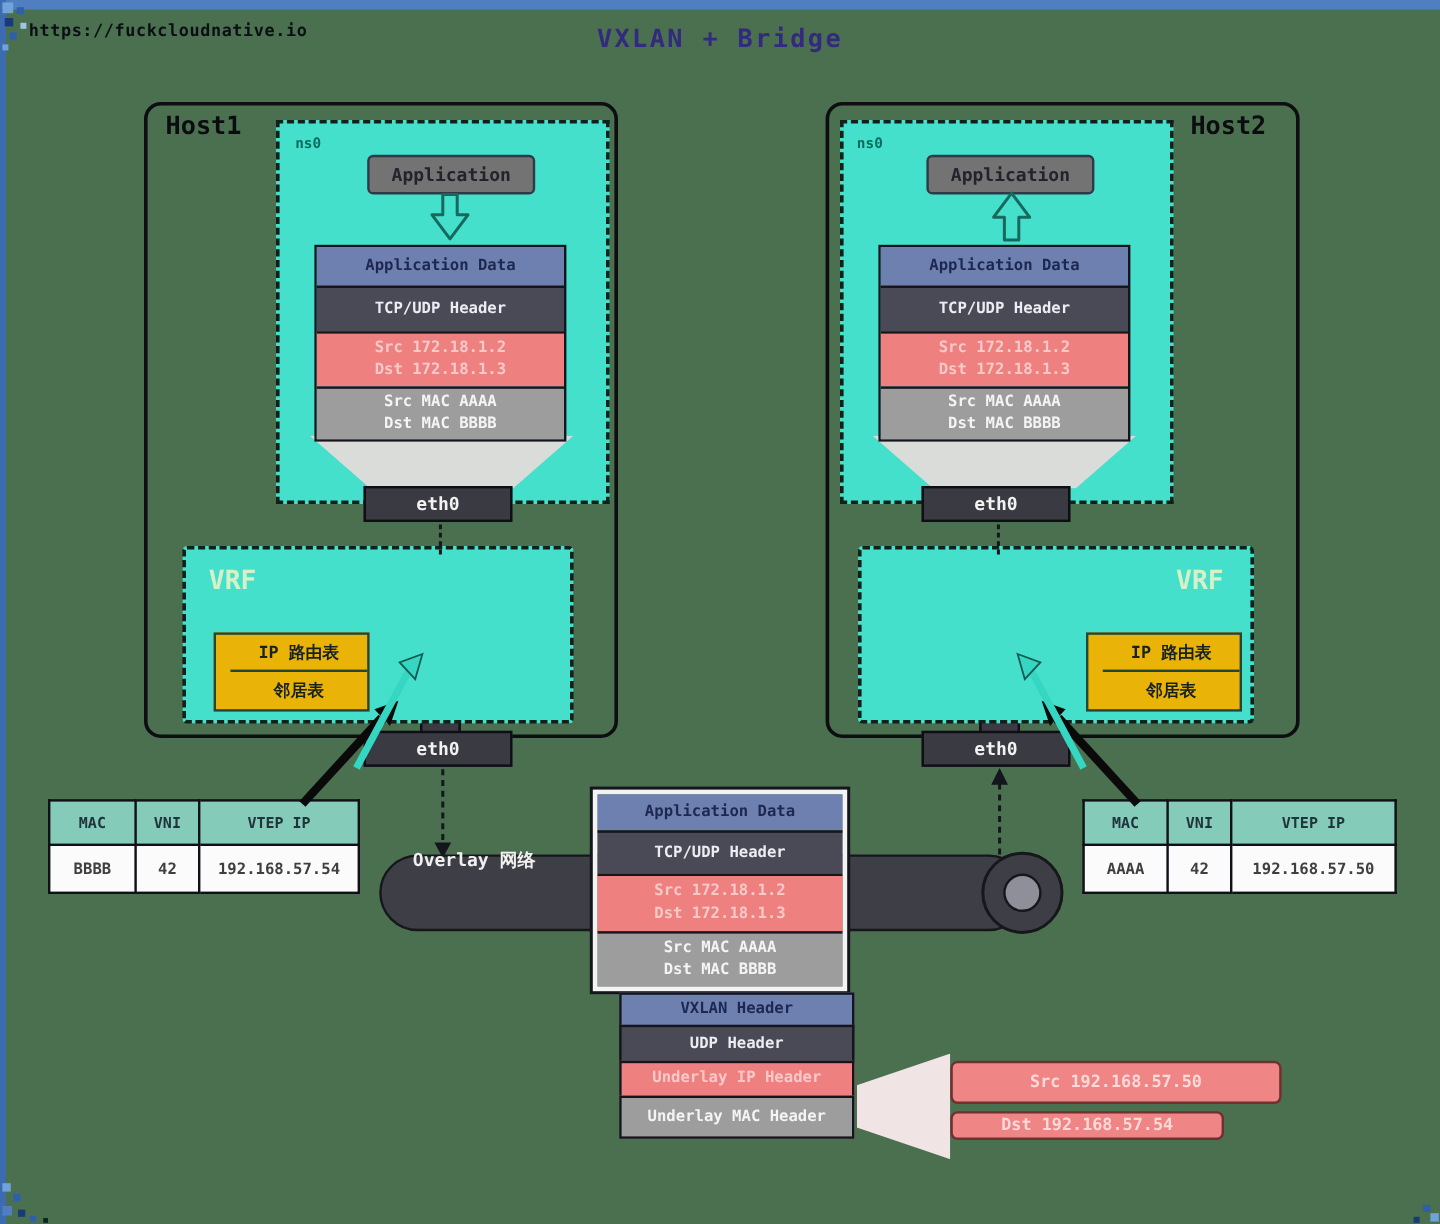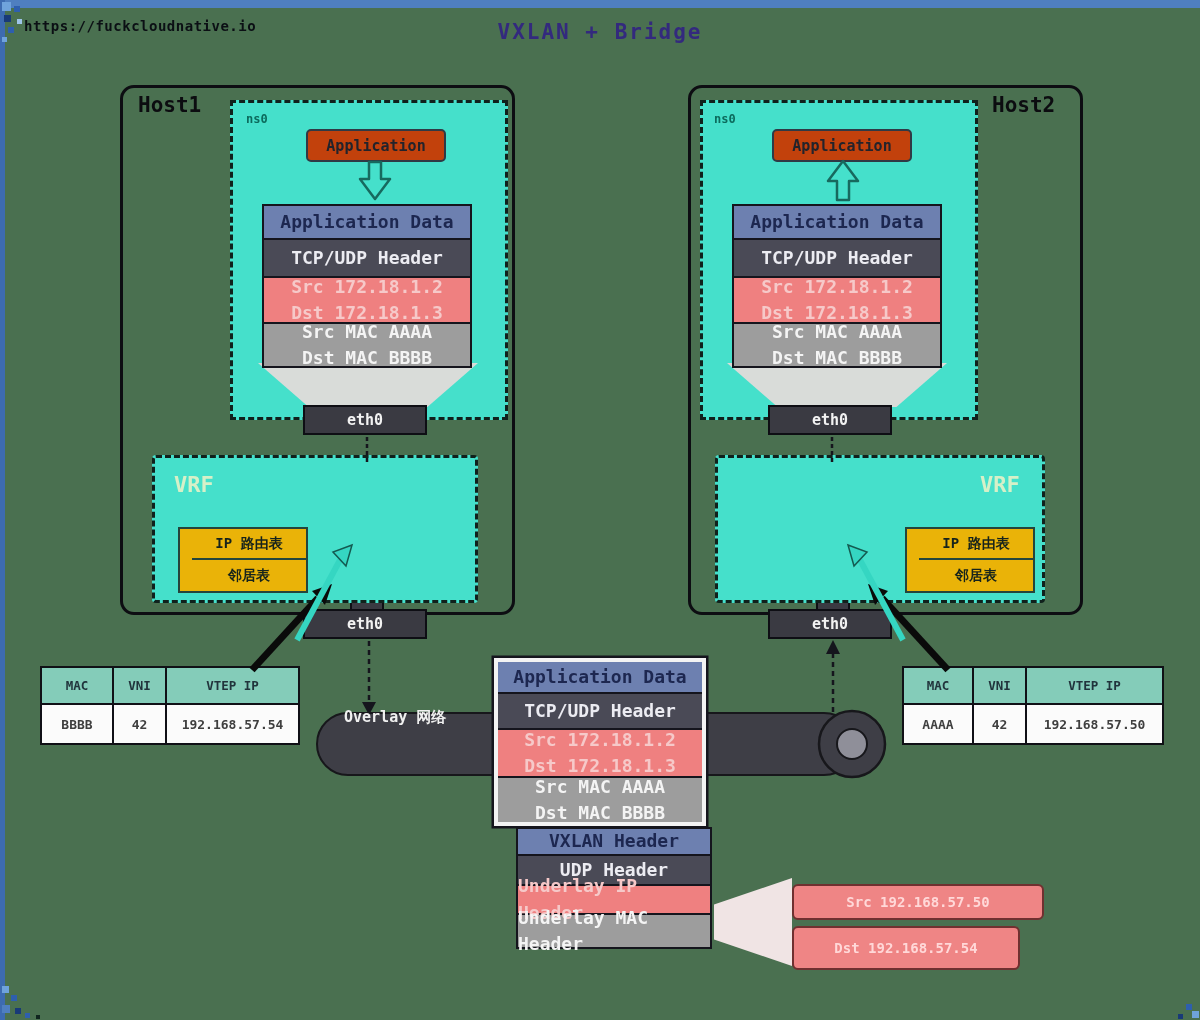--- a/index.html
+++ b/index.html
@@ -27,7 +27,7 @@
   .ns-box { background:#45e0cb; border:3px dashed #10211c; }
   .ns-label { font-size:12px; font-weight:bold; color:#0c6b5d; }
 
-  .app-box { background:#c2410c; border:2.5px solid #2f3a46; border-radius:5px;
+  .app-box { background:#737373; border:2.5px solid #2f3a46; border-radius:5px;
              display:flex; align-items:center; justify-content:center;
              font-size:15px; font-weight:bold; color:#23232b; }
 

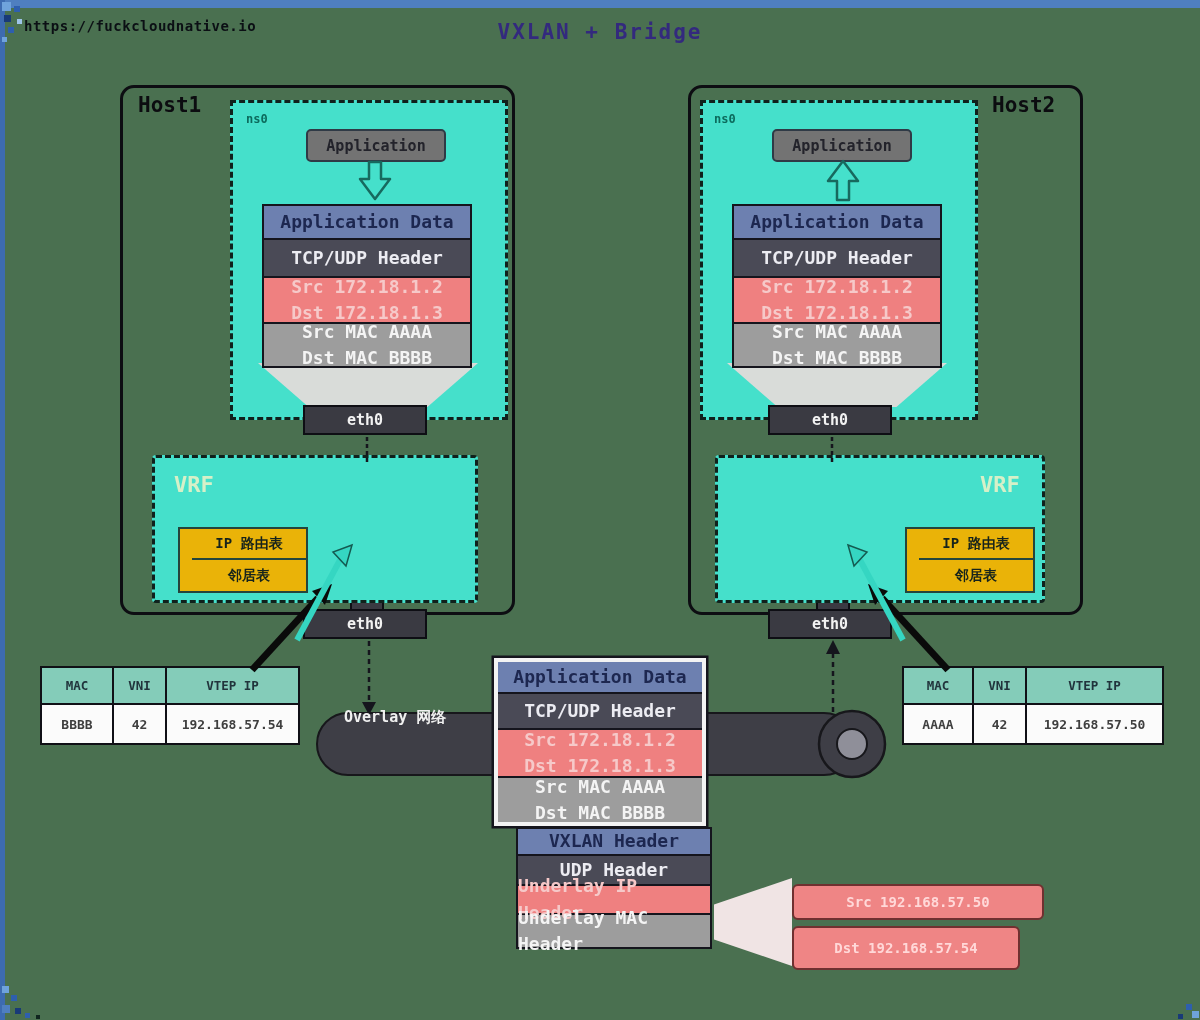--- a/index.html
+++ b/index.html
@@ -35,7 +35,7 @@
   .pkt { border:2.5px solid #15151d; }
   .pkt > div + div { border-top:2.5px solid #15151d; }
   .pkt-row { display:flex; flex-direction:column; align-items:center; justify-content:center;
-             font-size:18px; font-weight:bold; line-height:1.45; }
+             font-size:13px; font-weight:bold; line-height:1.45; }
   .row-appdata { background:#6d80b0; color:#1d2750; }
   .row-dark    { background:#4a4a56; color:#ececf2; }
   .row-salmon  { background:#ef8080; color:#f6c9c9; }

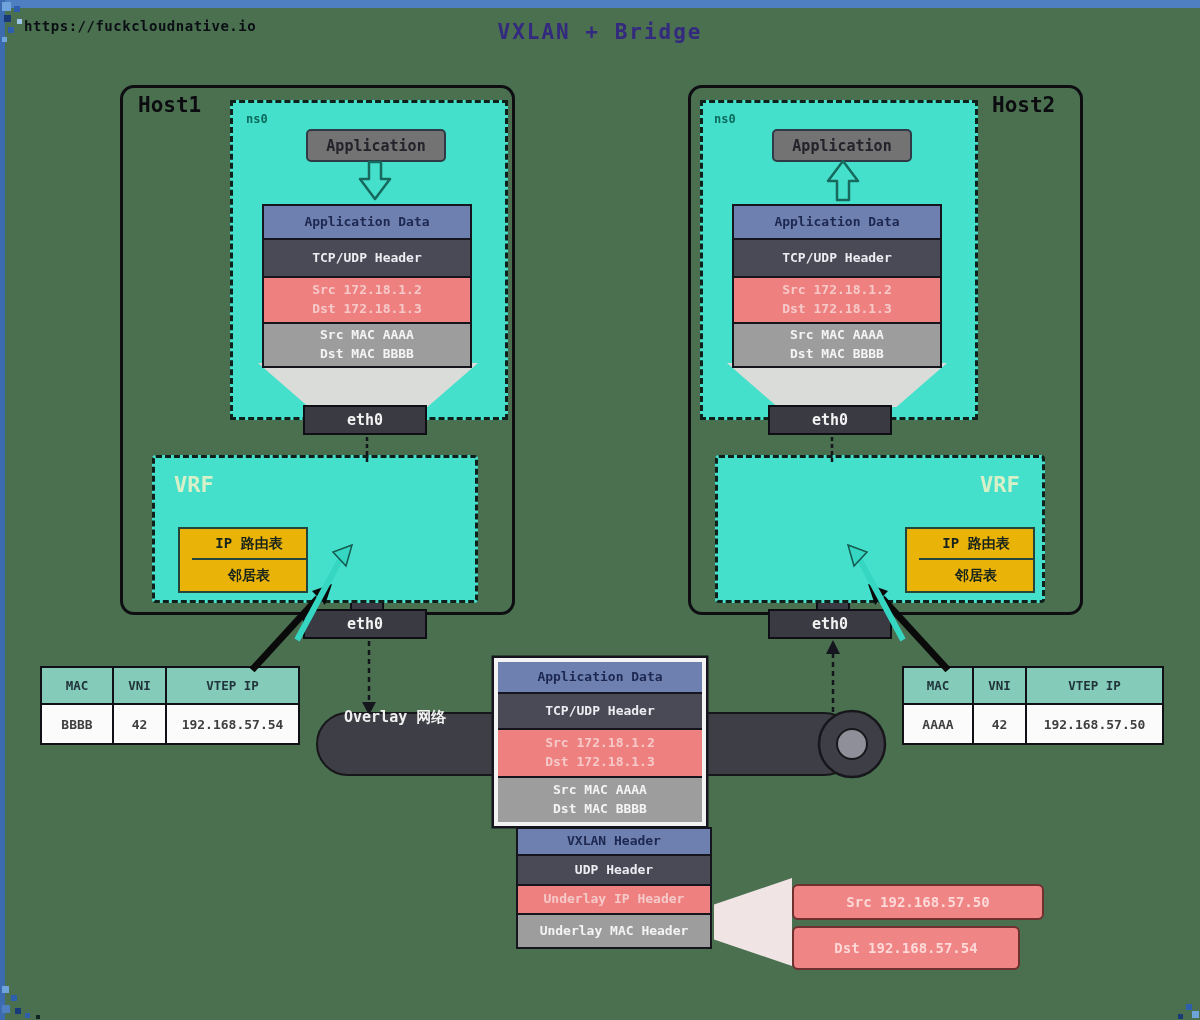--- a/index.html
+++ b/index.html
@@ -272,7 +272,7 @@
   </div>
 
   <div class="abs funnel-right" style="left:714px;top:878px;width:78px;height:88px;"></div>
-  <div class="abs addr-box" style="left:792px;top:884px;width:252px;height:36px;">Src 192.168.57.50</div>
+  <div class="abs addr-box" style="left:792px;top:884px;width:276px;height:36px;">Src 192.168.57.50</div>
   <div class="abs addr-box" style="left:792px;top:926px;width:228px;height:44px;">Dst 192.168.57.54</div>
 
 </div>

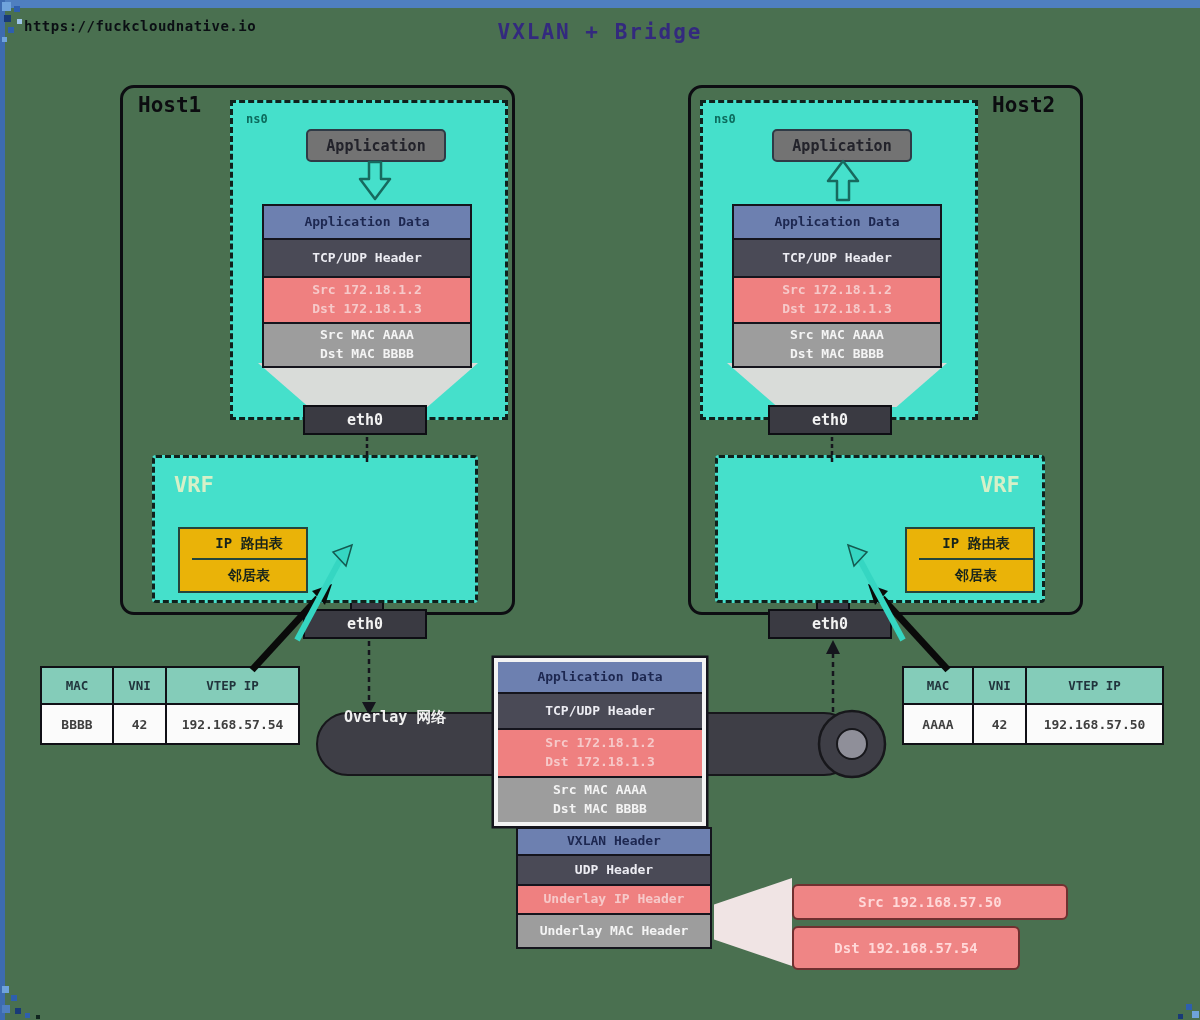--- a/index.html
+++ b/index.html
@@ -273,7 +273,7 @@
 
   <div class="abs funnel-right" style="left:714px;top:878px;width:78px;height:88px;"></div>
   <div class="abs addr-box" style="left:792px;top:884px;width:276px;height:36px;">Src 192.168.57.50</div>
-  <div class="abs addr-box" style="left:792px;top:926px;width:228px;height:44px;">Dst 192.168.57.54</div>
+  <div class="abs addr-box" style="left:792px;top:926px;width:228px;height:24px;">Dst 192.168.57.54</div>
 
 </div>
 

